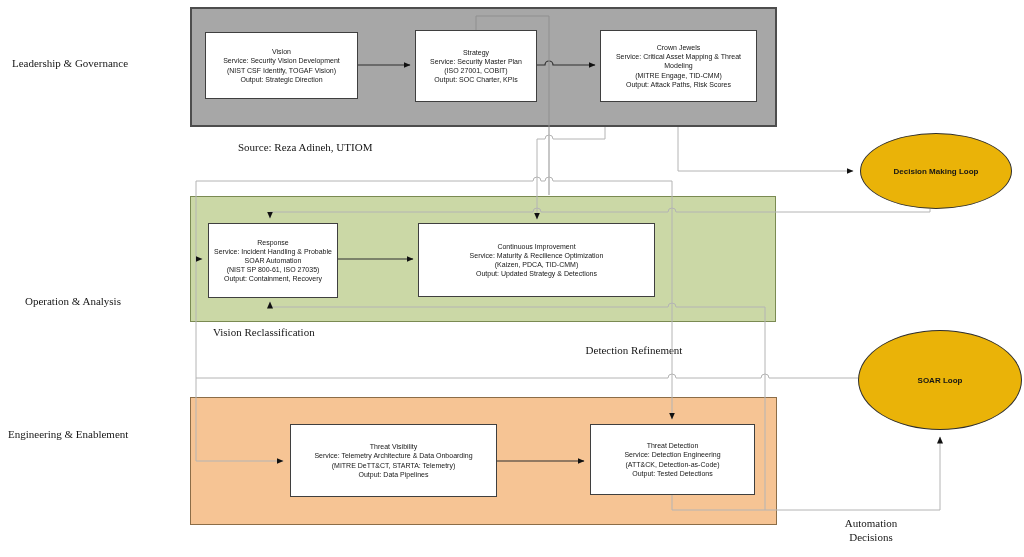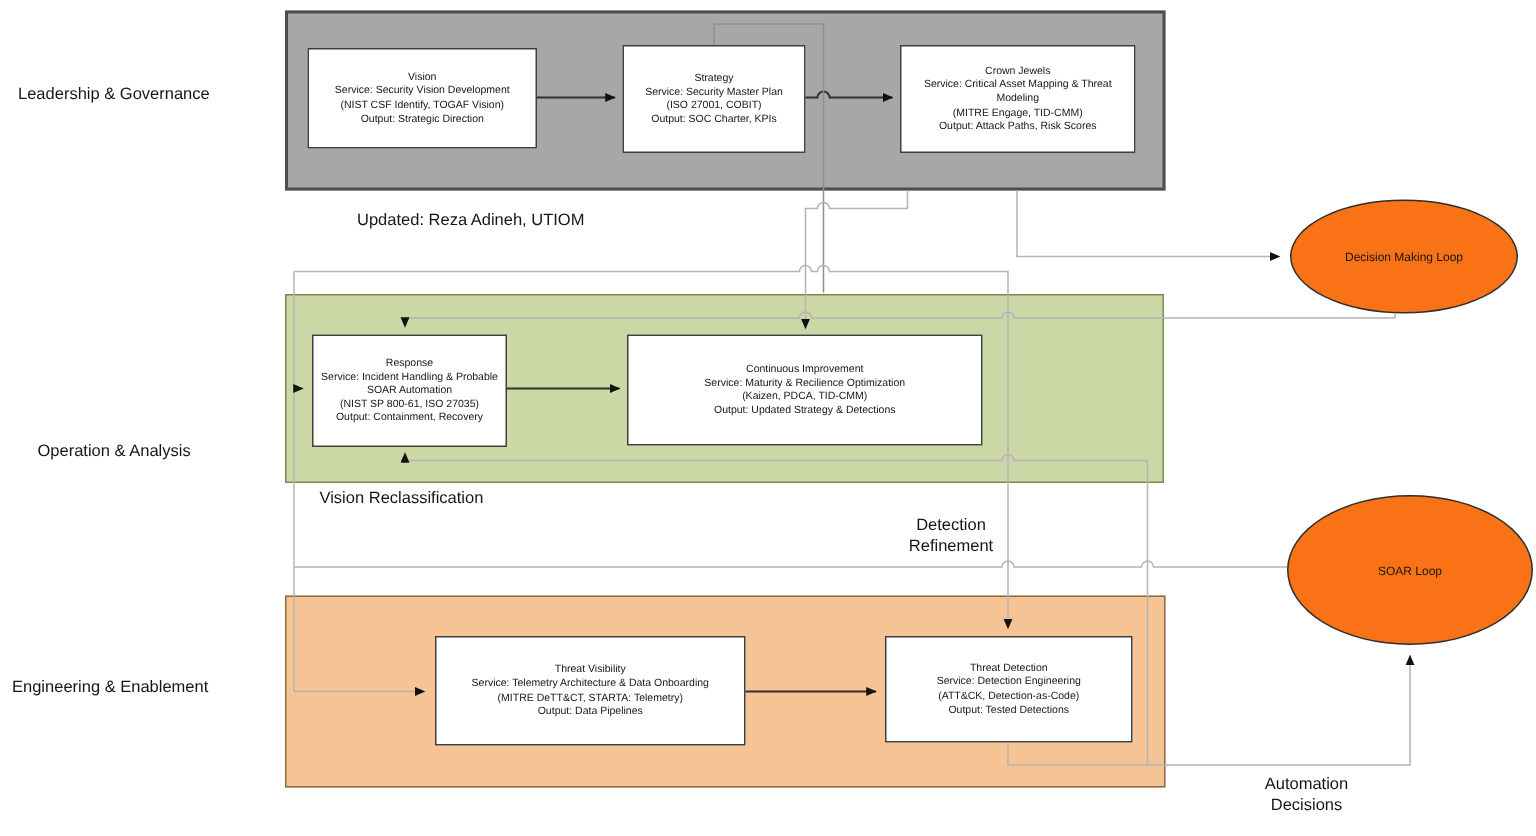--- a/index.html
+++ b/index.html
@@ -19,7 +19,7 @@
     display:flex;flex-direction:column;justify-content:center;align-items:center;
     text-align:center;font-size:7px;line-height:1.3;padding:2px 3px;z-index:2;
   }
-  .lbl{position:absolute;font-size:11px;line-height:1.25;white-space:nowrap;z-index:2;}
+  .lbl{position:absolute;font-size:11px;line-height:1.25;white-space:nowrap;z-index:2;font-family:Liberation Serif, serif;}
   .lbl-center{text-align:center;white-space:normal;}
   .ellipse{
     position:absolute;box-sizing:border-box;border:1.2px solid #2e2e2e;border-radius:50%;

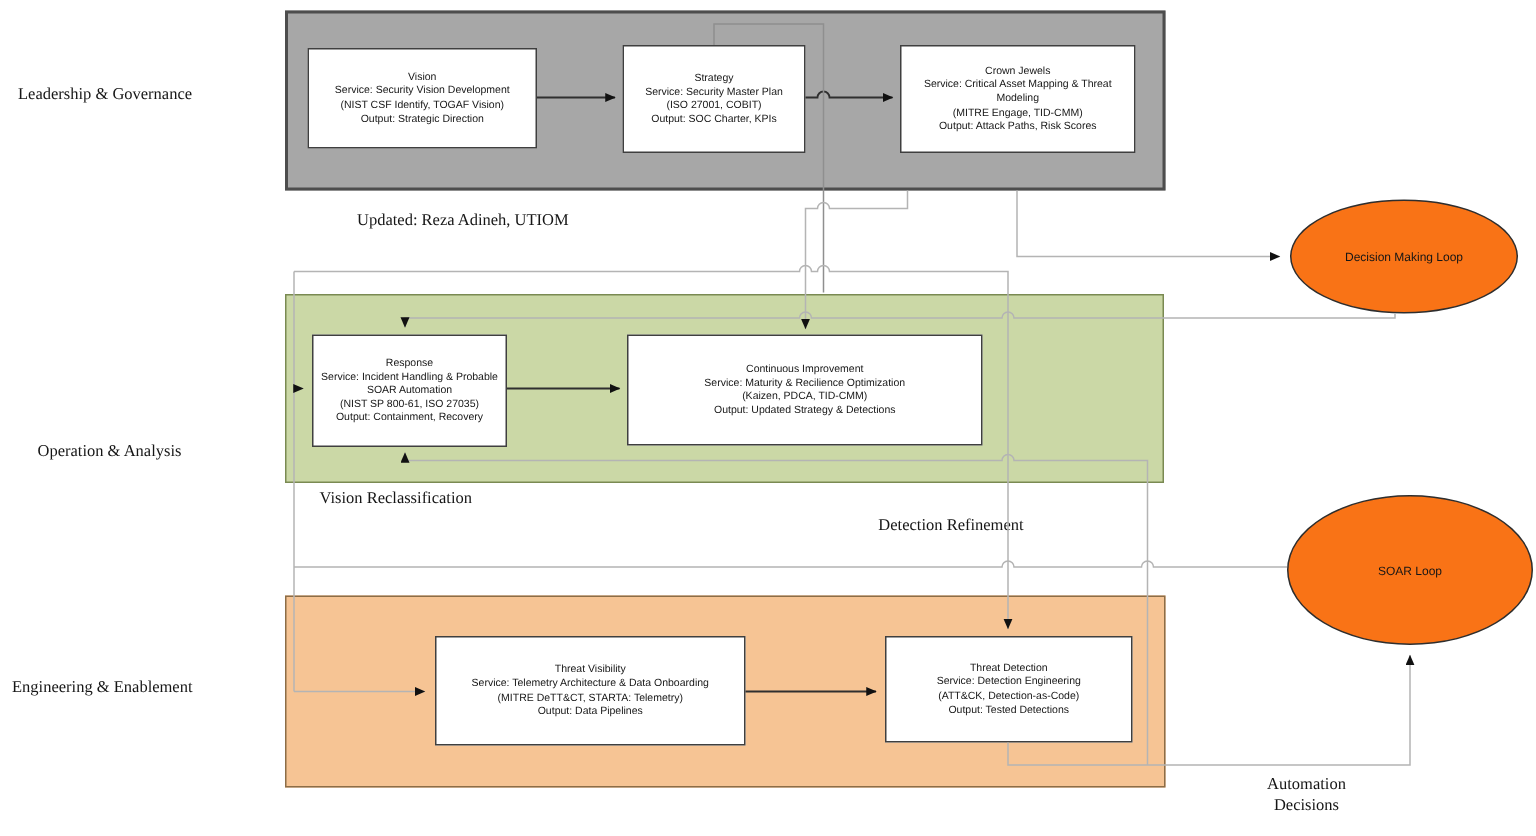--- a/index.html
+++ b/index.html
@@ -39,7 +39,7 @@
 <div class="lbl" style="left:25px;top:251px;margin-top:44px;">Operation &amp; Analysis</div>
 <div class="lbl" style="left:8px;top:452px;">Engineering &amp; Enablement</div>
 
-<div class="lbl" style="left:238px;top:141px;">Updated: Reza Adineh, UTIOM</div>
+<div class="lbl" style="left:238px;top:141px;">Source: Reza Adineh, UTIOM</div>
 
 <div class="lbl" style="left:213px;top:326px;">Vision Reclassification</div>
 <div class="lbl lbl-center" style="left:584px;top:344px;width:100px;">Detection Refinement</div>

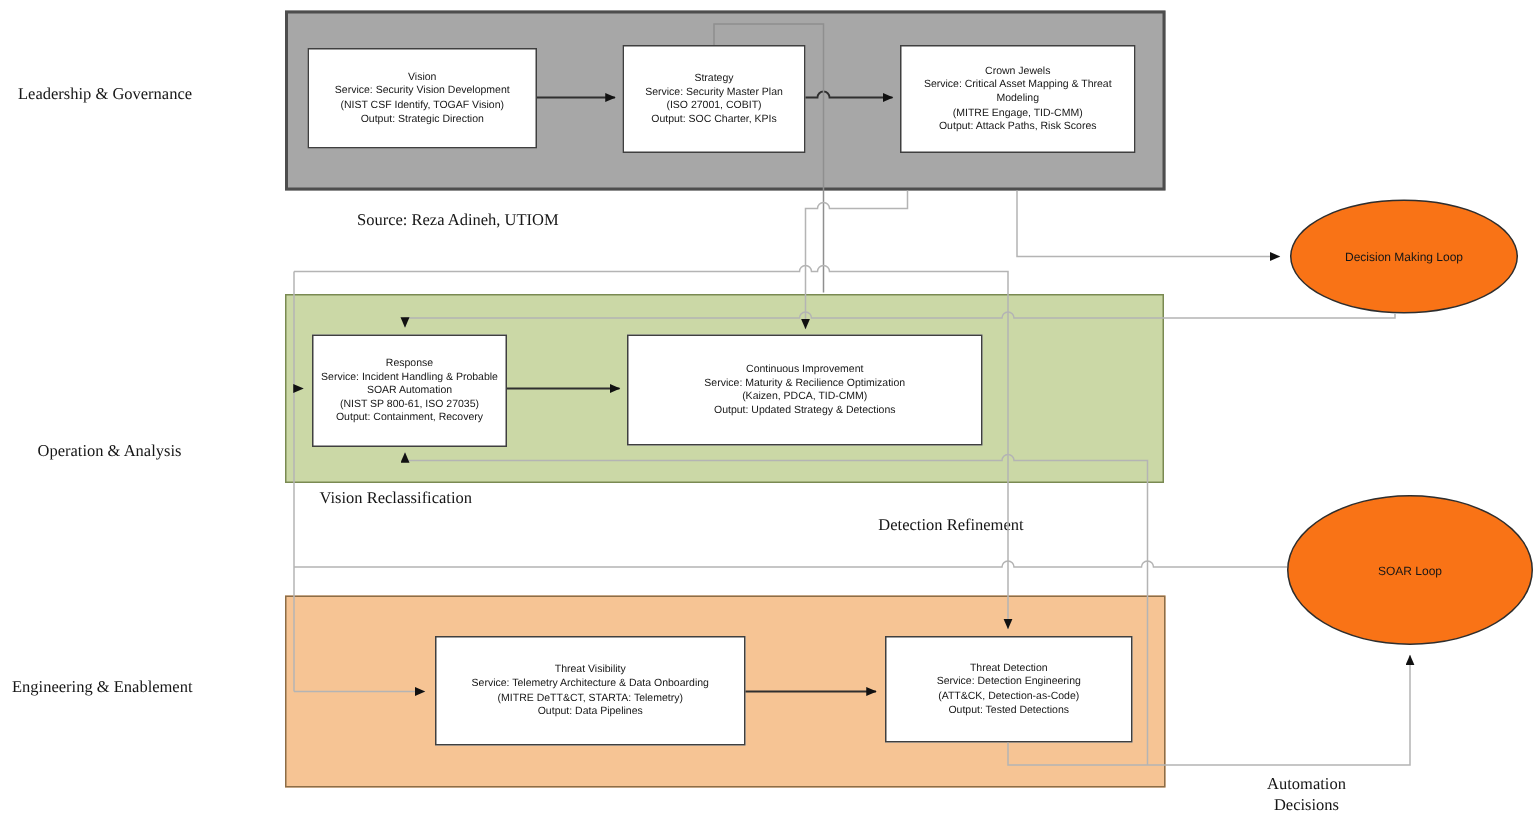--- a/index.html
+++ b/index.html
@@ -23,8 +23,8 @@
   .lbl-center{text-align:center;white-space:normal;}
   .ellipse{
     position:absolute;box-sizing:border-box;border:1.2px solid #2e2e2e;border-radius:50%;
-    background:#f97316;display:flex;align-items:center;justify-content:center;
-    text-align:center;font-size:8px;z-index:2;
+    background:#eab308;display:flex;align-items:center;justify-content:center;
+    text-align:center;font-size:8px;z-index:2;font-weight:bold;
   }
   #wires{position:absolute;left:0;top:0;z-index:3;pointer-events:none;}
 </style>

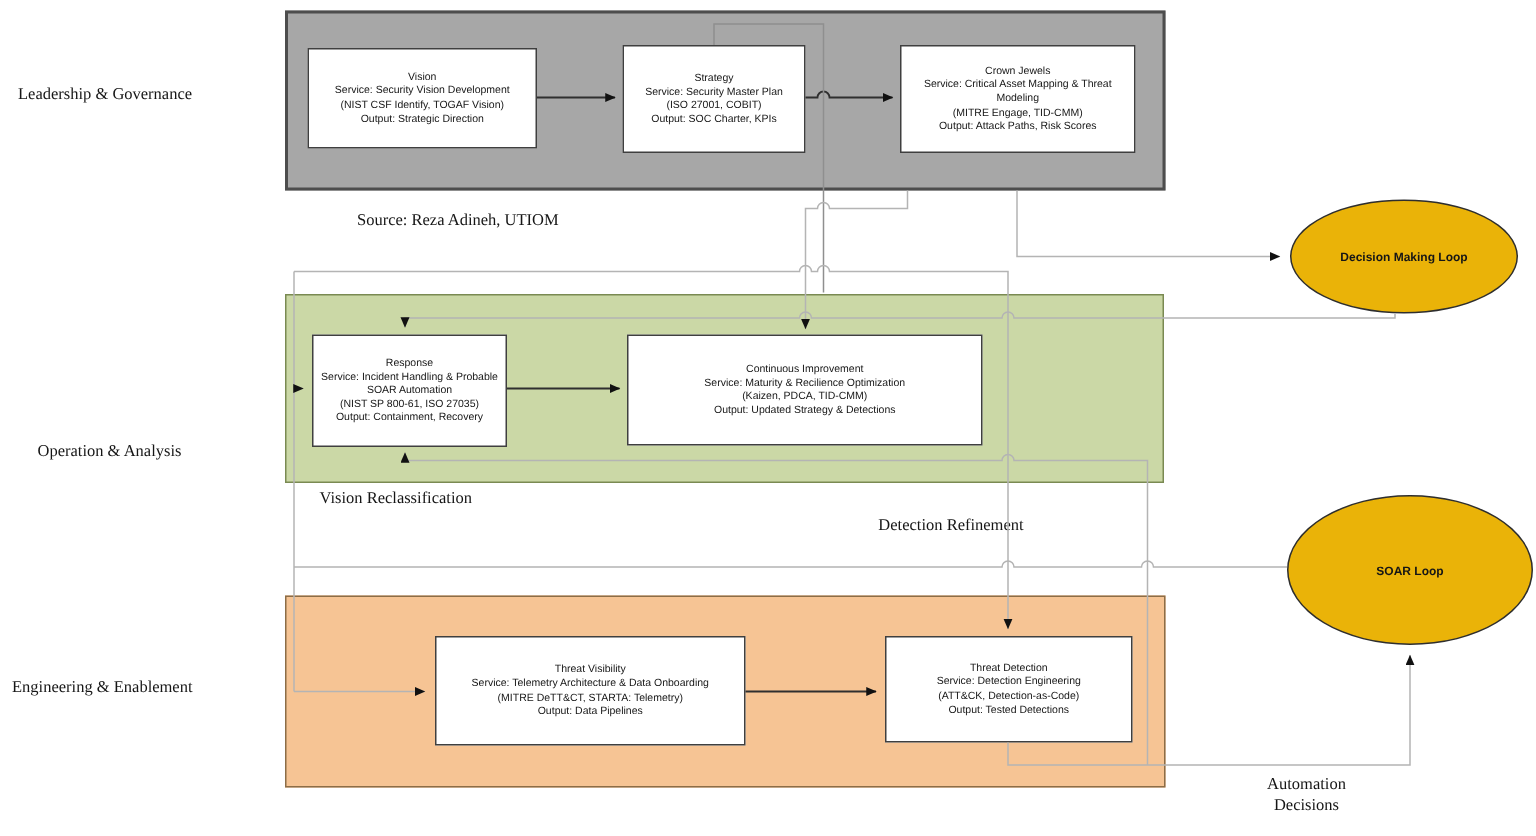--- a/index.html
+++ b/index.html
@@ -37,7 +37,7 @@
 
 <div class="lbl" style="left:12px;top:57px;">Leadership &amp; Governance</div>
 <div class="lbl" style="left:25px;top:251px;margin-top:44px;">Operation &amp; Analysis</div>
-<div class="lbl" style="left:8px;top:452px;">Engineering &amp; Enablement</div>
+<div class="lbl" style="left:8px;top:428px;">Engineering &amp; Enablement</div>
 
 <div class="lbl" style="left:238px;top:141px;">Source: Reza Adineh, UTIOM</div>
 

